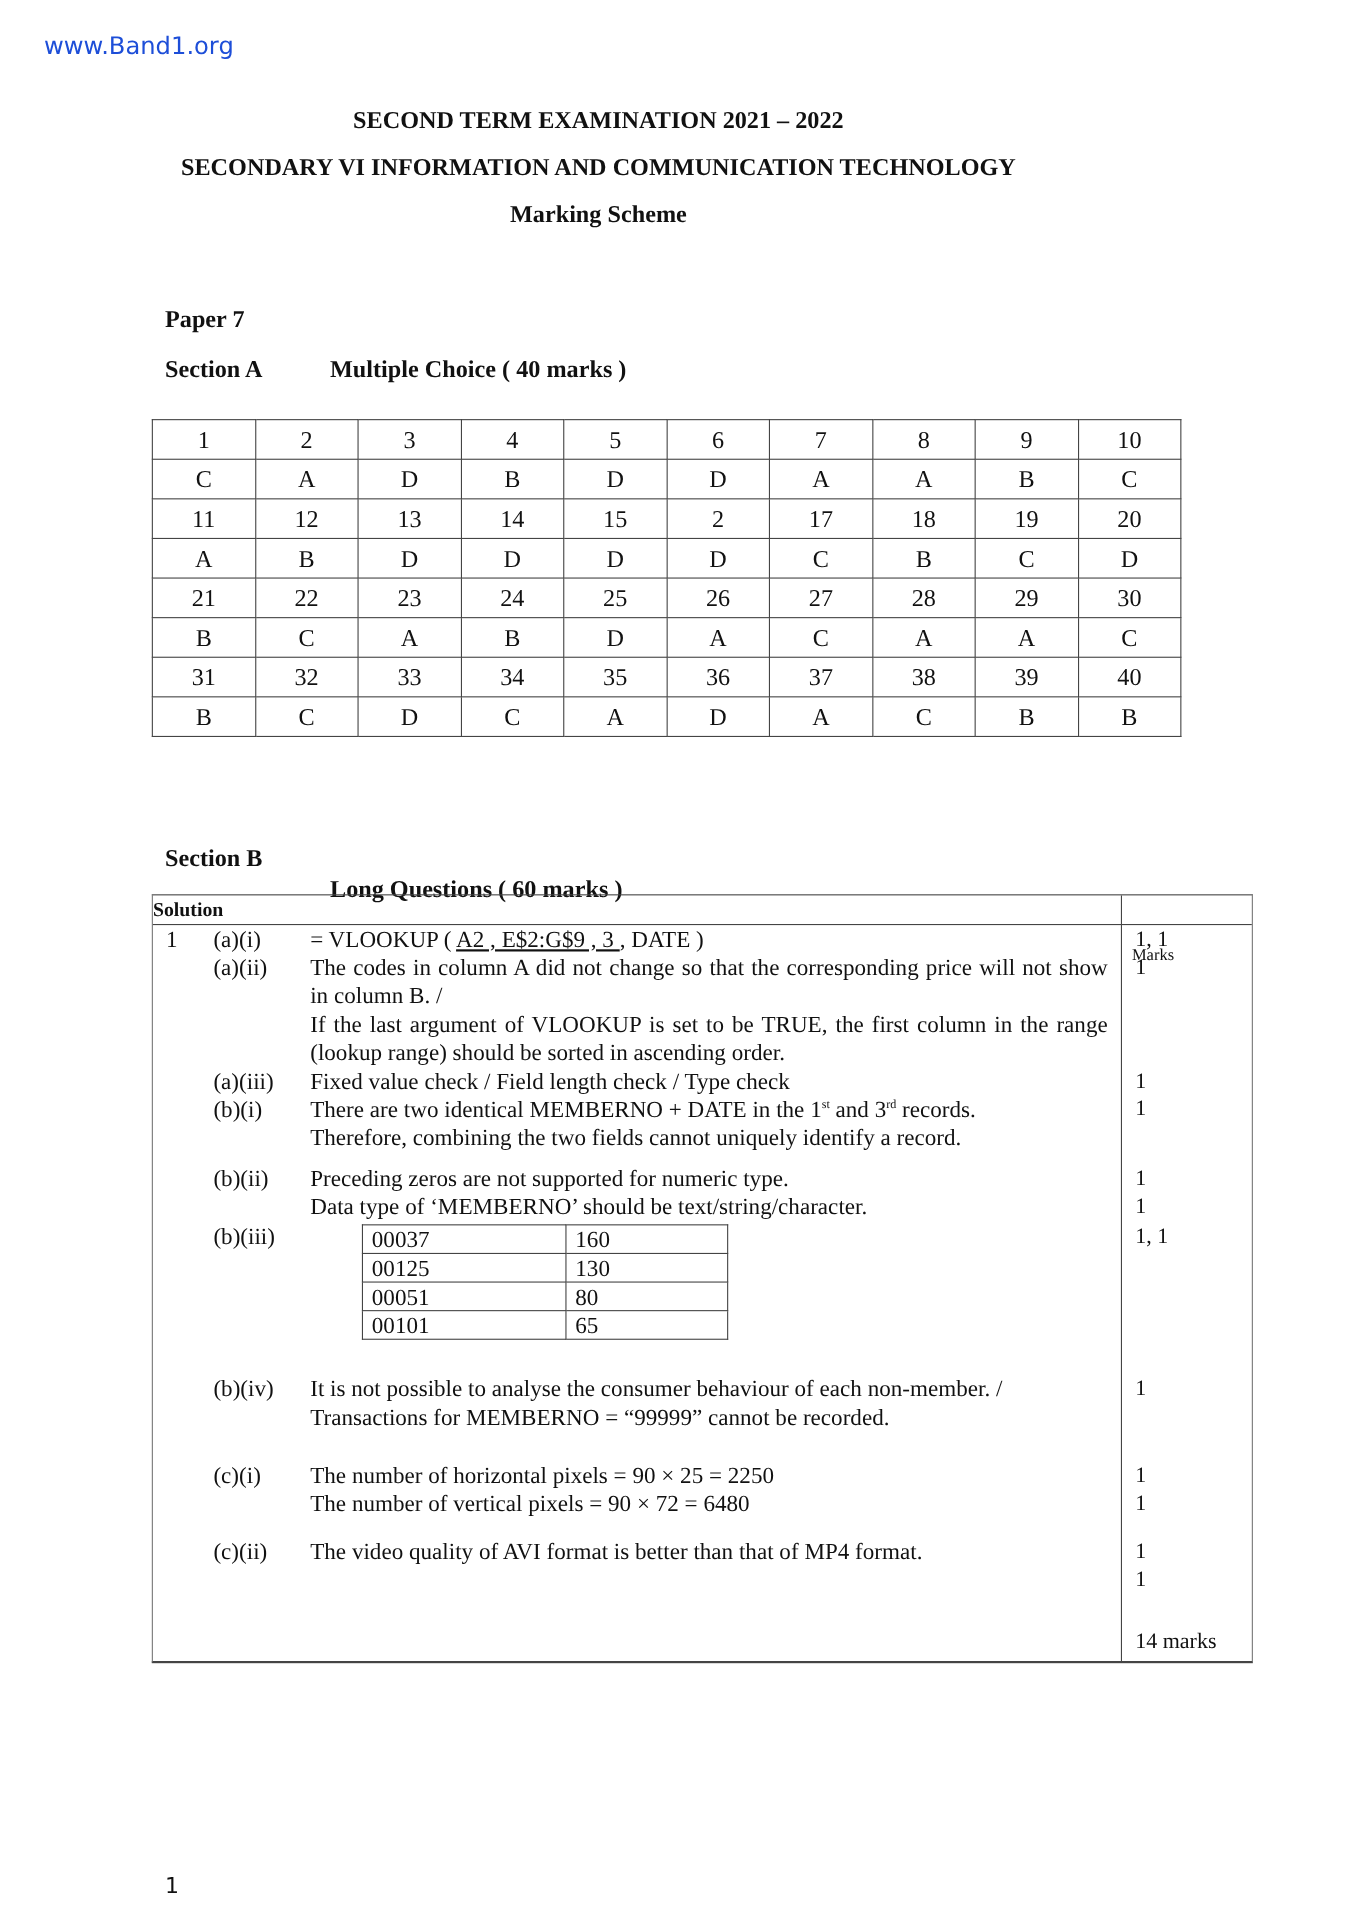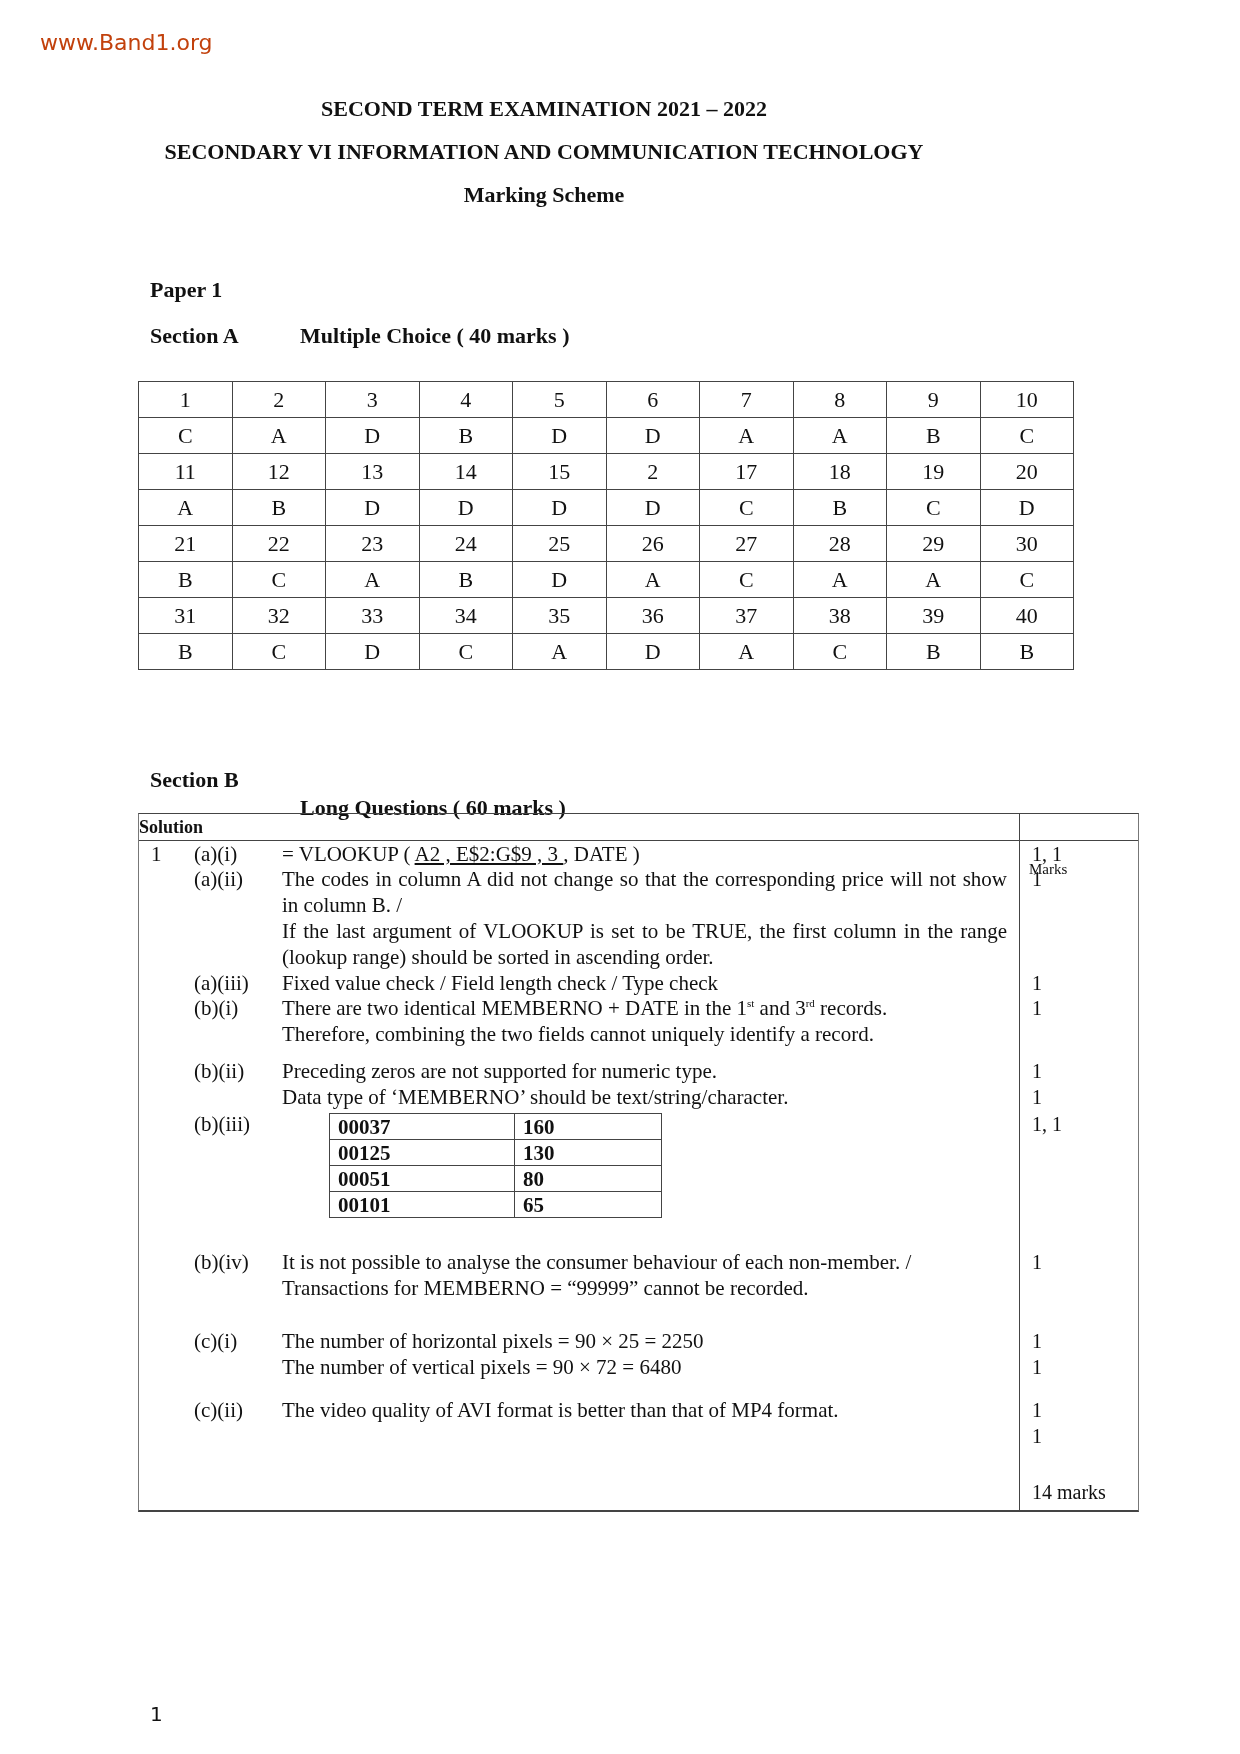--- a/index.html
+++ b/index.html
@@ -9,7 +9,7 @@
   }
   .watermark {
     position: absolute; left: 40px; top: 30px;
-    font-family: "DejaVu Sans", sans-serif; font-size: 22px; color: #c2410c;
+    font-family: "DejaVu Sans", sans-serif; font-size: 22px; color: #1d4ed8;
   }
   .title {
     position: absolute; left: 0; width: 1088px; text-align: center;

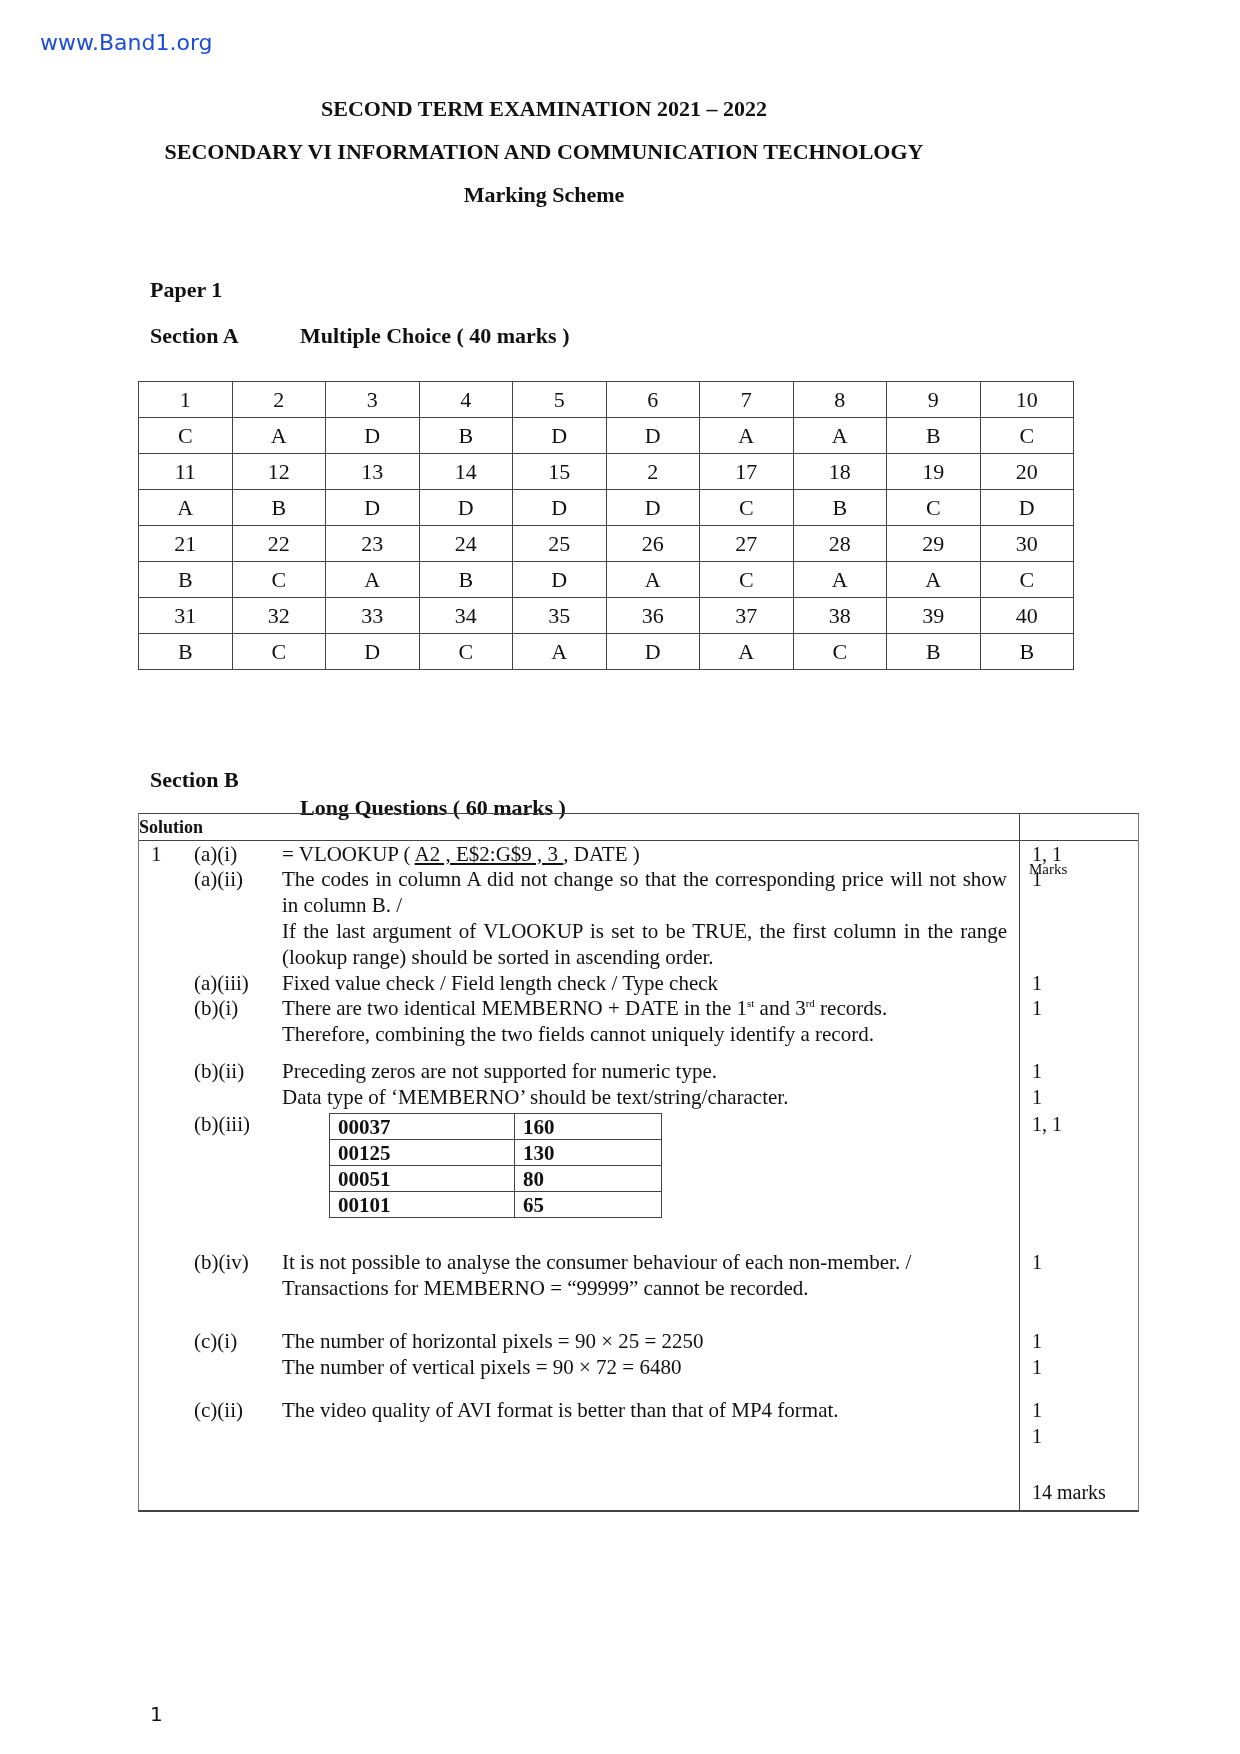--- a/index.html
+++ b/index.html
@@ -80,7 +80,7 @@
 <div class="title t2">SECONDARY VI INFORMATION AND COMMUNICATION TECHNOLOGY</div>
 <div class="title t3">Marking Scheme</div>
 
-<div class="hdr paper">Paper 1</div>
+<div class="hdr paper">Paper 7</div>
 <div class="hdr secA">Section A</div>
 <div class="hdr secA-t">Multiple Choice ( 40 marks )</div>
 

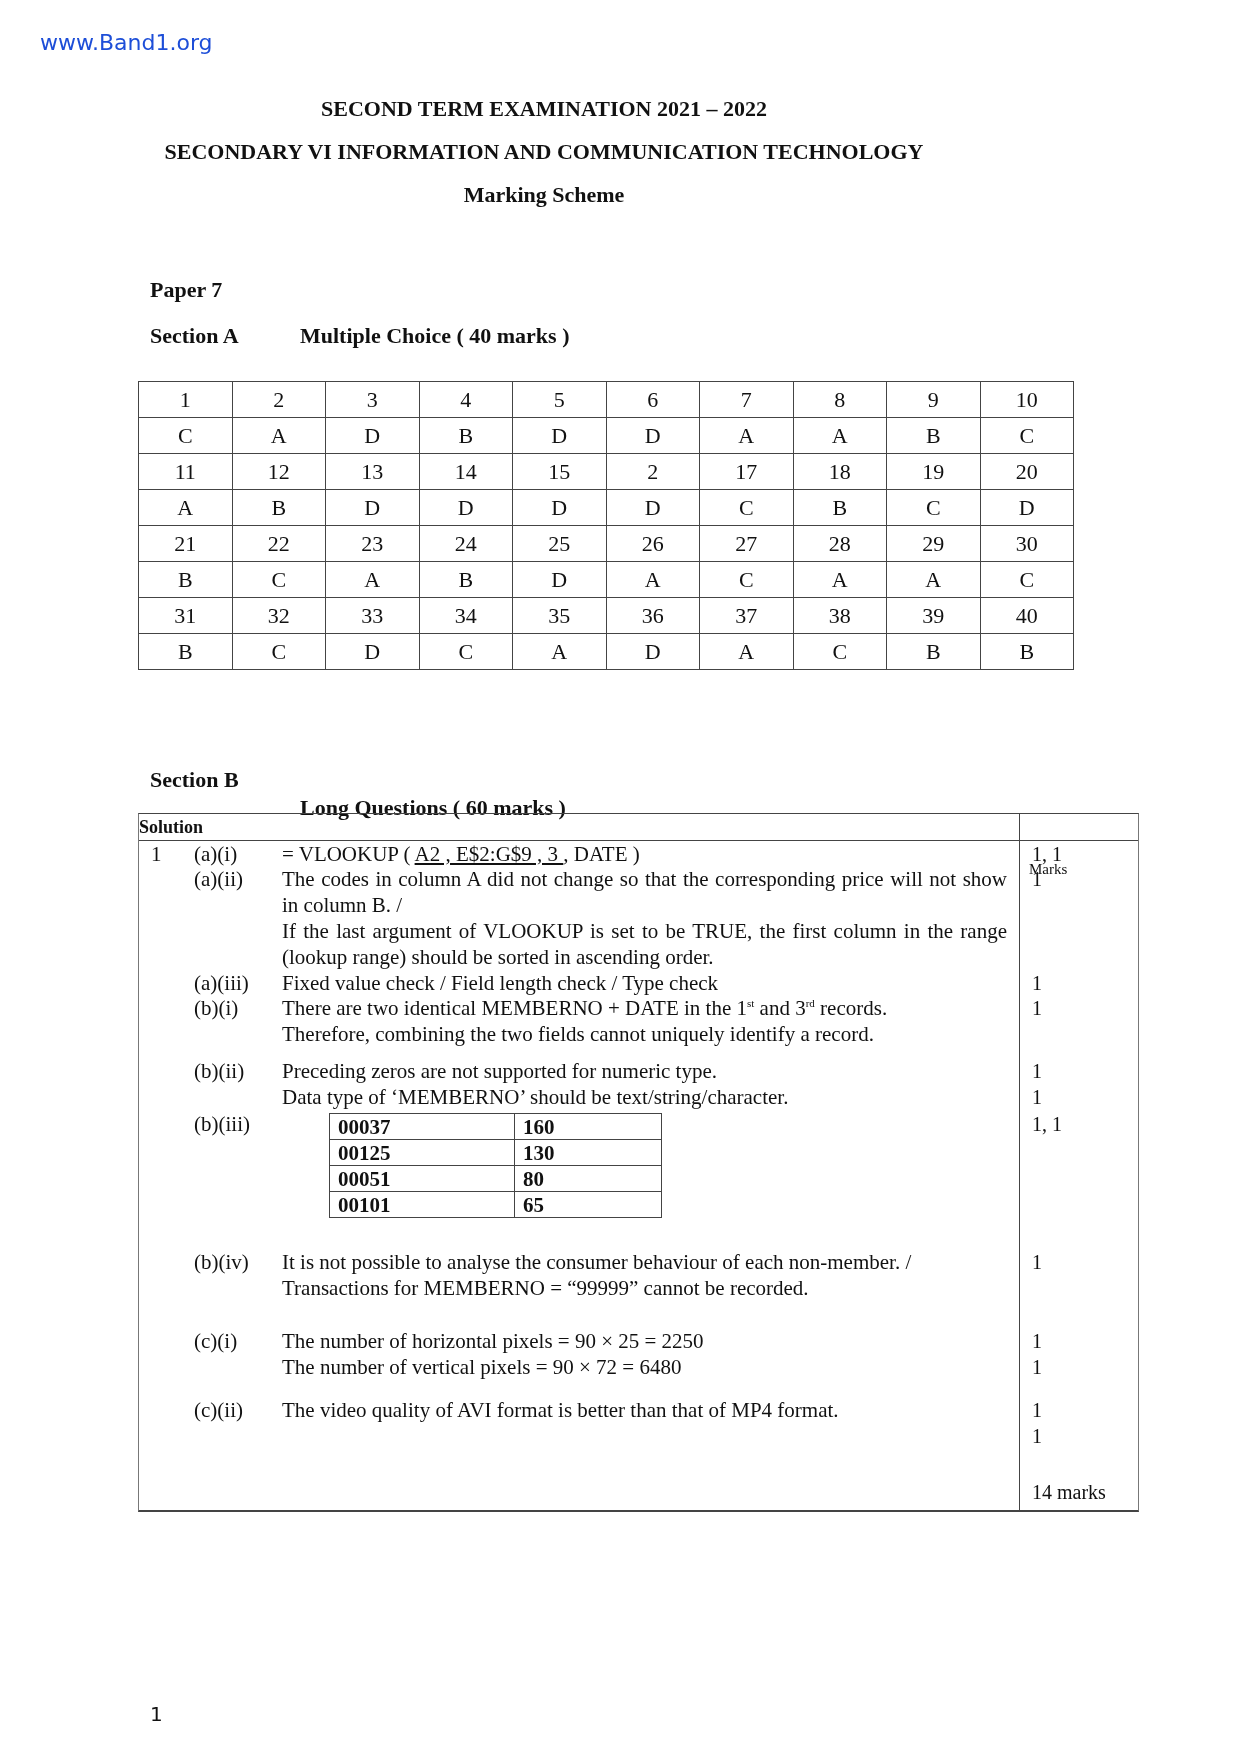--- a/index.html
+++ b/index.html
@@ -61,7 +61,7 @@
     position: absolute; left: 190px; border-collapse: collapse; font-size: 21px;
   }
   table.sub td {
-    border: 1.5px solid #444; height: 25px; padding: 0 8px; line-height: 24px; font-weight: bold;
+    border: 1.5px solid #444; height: 25px; padding: 0 8px; line-height: 24px;
   }
   table.sub td.c1 { width: 168px; }
   table.sub td.c2 { width: 130px; }

